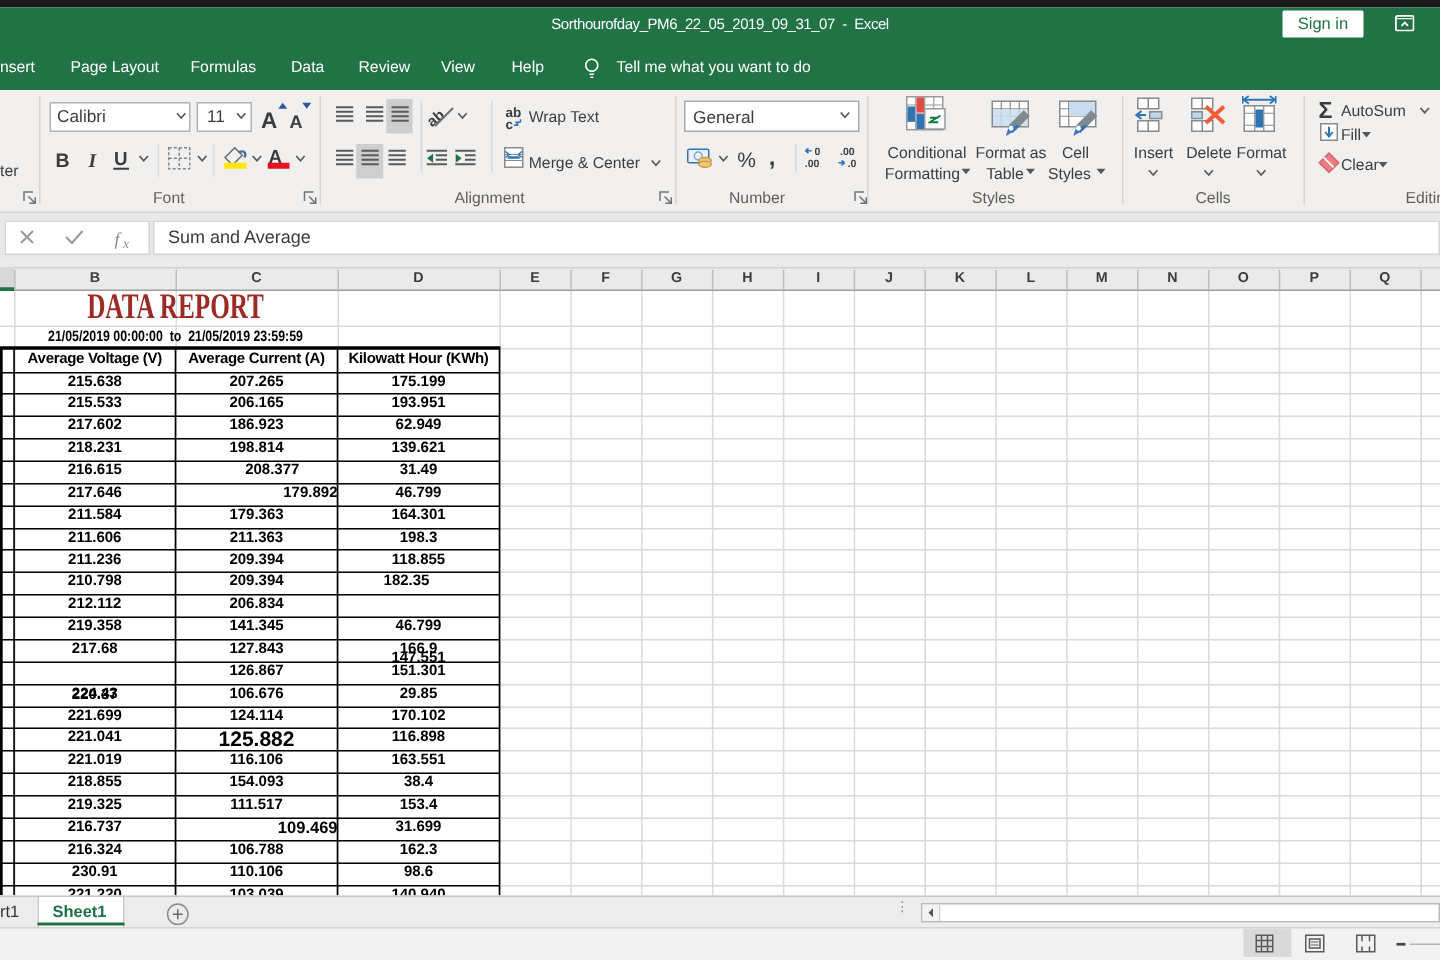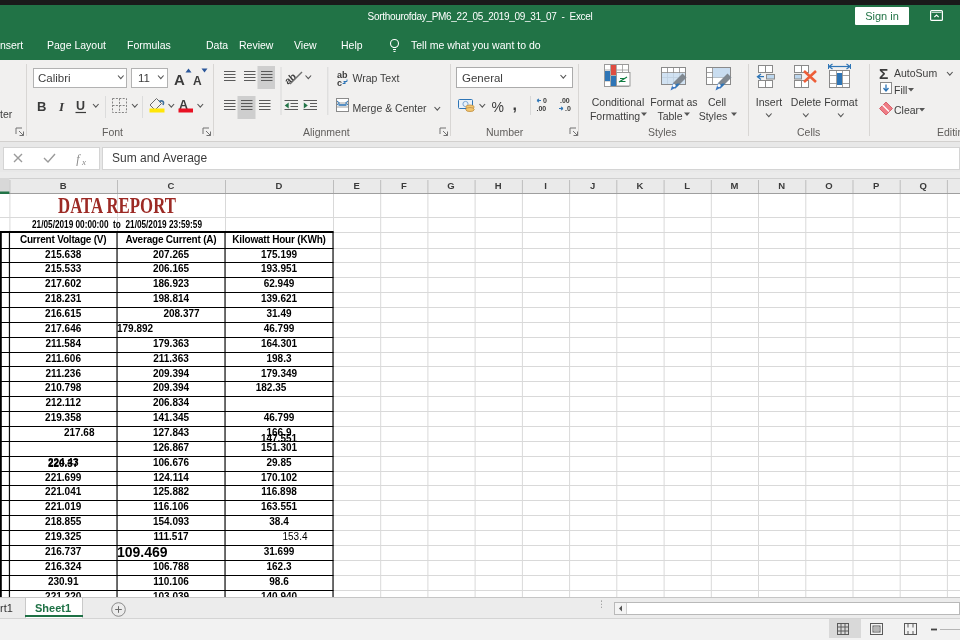--- a/index.html
+++ b/index.html
@@ -28,7 +28,7 @@
   <span class="abs" style="left:-3px;">Insert</span>
   <span class="abs" style="left:47px;">Page Layout</span>
   <span class="abs" style="left:127px;text-align:right;">Formulas</span>
-  <span class="abs" style="left:194px;margin-left:12px;">Data</span>
+  <span class="abs" style="left:194px;">Data</span>
   <span class="abs" style="left:239px;">Review</span>
   <span class="abs" style="left:294px;">View</span>
   <span class="abs" style="left:341px;">Help</span>

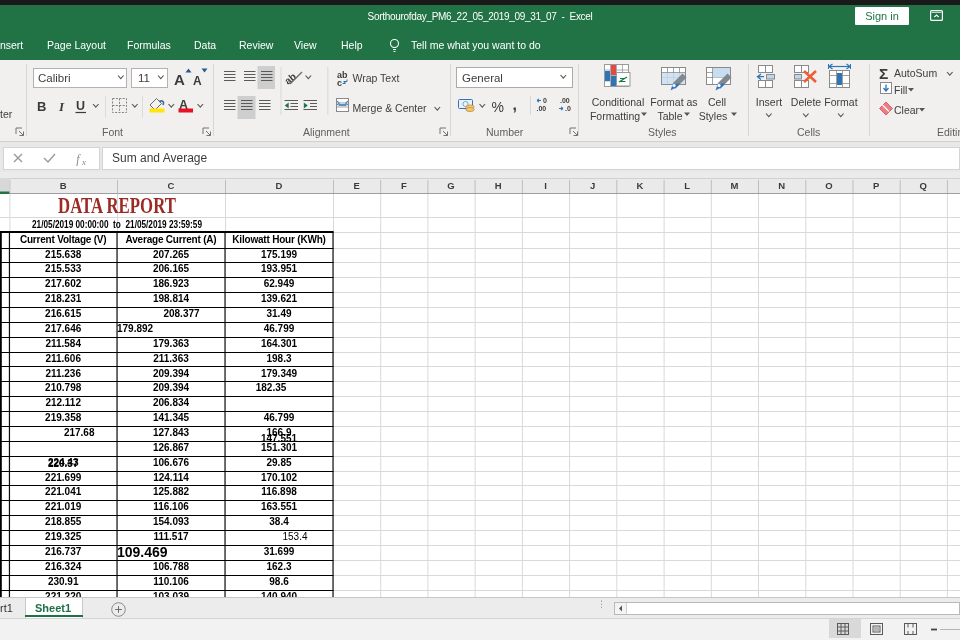--- a/index.html
+++ b/index.html
@@ -400,7 +400,7 @@
 <div class="abs" id="tablecontent" style="left:0;top:194px;width:340px;height:403px;overflow:hidden;">
     <div class="abs" style="left:0;width:234px;top:0px;height:23px;line-height:23px;text-align:center;font-family:'Liberation Serif',serif;font-weight:bold;font-size:24px;color:#9c2a25;transform:scaleX(0.70);">DATA REPORT</div>
     <div class="abs" style="left:0;width:234px;top:24px;height:14px;line-height:14px;text-align:center;font-weight:bold;font-size:10px;color:#000;transform:scaleX(0.824);">21/05/2019 00:00:00&nbsp;&nbsp;to&nbsp;&nbsp;21/05/2019 23:59:59</div>
-    <div class="abs" style="left:9.4px;width:107.6px;top:39px;height:14px;line-height:14px;text-align:center;font-weight:bold;font-size:10px;letter-spacing:-0.2px;color:#000;">Current Voltage (V)</div>
+    <div class="abs" style="left:9.4px;width:107.6px;top:39px;height:14px;line-height:14px;text-align:center;font-weight:bold;font-size:10px;letter-spacing:-0.2px;color:#000;">Average Voltage (V)</div>
     <div class="abs" style="left:117px;width:108px;top:39px;height:14px;line-height:14px;text-align:center;font-weight:bold;font-size:10px;letter-spacing:-0.2px;color:#000;">Average Current (A)</div>
     <div class="abs" style="left:225px;width:108px;top:39px;height:14px;line-height:14px;text-align:center;font-weight:bold;font-size:10px;letter-spacing:-0.2px;color:#000;">Kilowatt Hour (KWh)</div>
     <div class="abs" style="left:9.4px;width:107.6px;top:53.5px;height:14.87px;line-height:14.87px;text-align:center;font-weight:bold;font-size:10px;color:#000;">215.638</div>

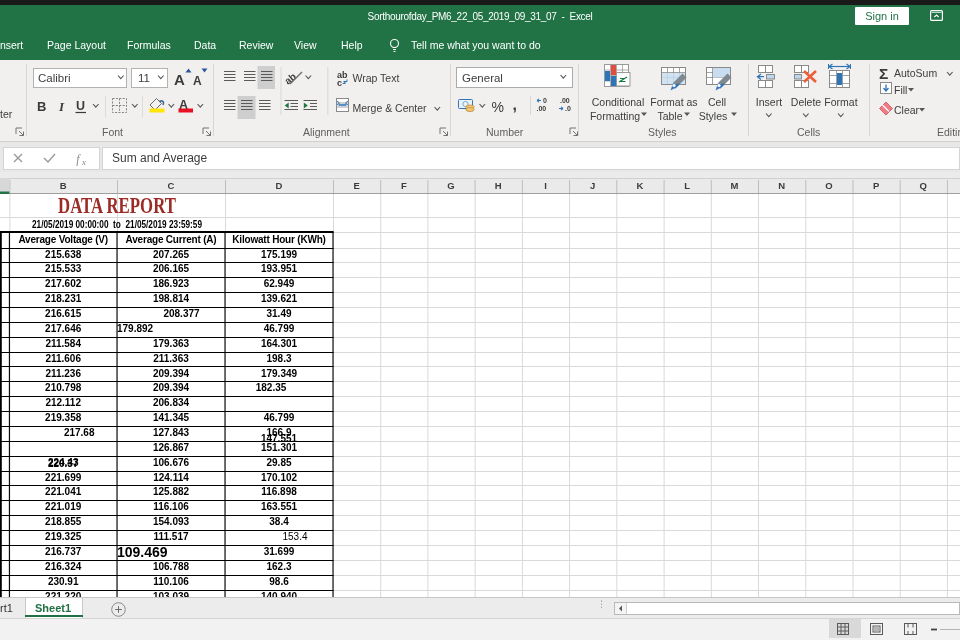--- a/index.html
+++ b/index.html
@@ -419,7 +419,7 @@
     <div class="abs" style="left:117px;width:129px;top:113.0px;height:14.87px;line-height:14.87px;text-align:center;font-weight:bold;font-size:10px;color:#000;">208.377</div>
     <div class="abs" style="left:225px;width:108px;top:113.0px;height:14.87px;line-height:14.87px;text-align:center;font-weight:bold;font-size:10px;color:#000;">31.49</div>
     <div class="abs" style="left:9.4px;width:107.6px;top:127.8px;height:14.87px;line-height:14.87px;text-align:center;font-weight:bold;font-size:10px;color:#000;">217.646</div>
-    <div class="abs" style="left:117px;width:108px;top:127.8px;height:14.87px;line-height:14.87px;text-align:left;font-weight:bold;font-size:10px;color:#000;">179.892</div>
+    <div class="abs" style="left:117px;width:108px;top:127.8px;height:14.87px;line-height:14.87px;text-align:right;font-weight:bold;font-size:10px;color:#000;">179.892</div>
     <div class="abs" style="left:225px;width:108px;top:127.8px;height:14.87px;line-height:14.87px;text-align:center;font-weight:bold;font-size:10px;color:#000;">46.799</div>
     <div class="abs" style="left:9.4px;width:107.6px;top:142.7px;height:14.87px;line-height:14.87px;text-align:center;font-weight:bold;font-size:10px;color:#000;">211.584</div>
     <div class="abs" style="left:117px;width:108px;top:142.7px;height:14.87px;line-height:14.87px;text-align:center;font-weight:bold;font-size:10px;color:#000;">179.363</div>

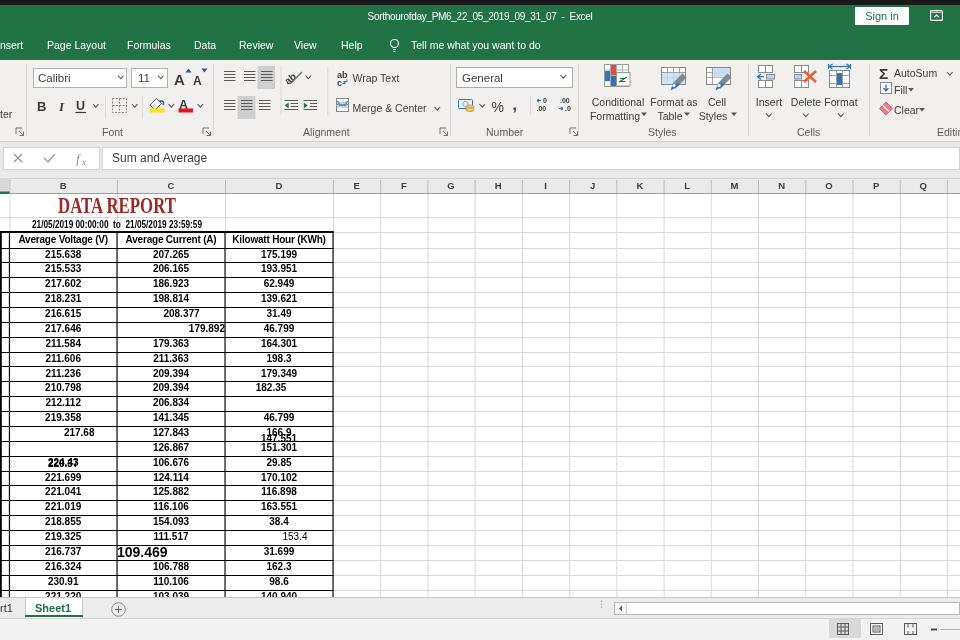--- a/index.html
+++ b/index.html
@@ -429,7 +429,7 @@
     <div class="abs" style="left:225px;width:108px;top:157.6px;height:14.87px;line-height:14.87px;text-align:center;font-weight:bold;font-size:10px;color:#000;">198.3</div>
     <div class="abs" style="left:9.4px;width:107.6px;top:172.5px;height:14.87px;line-height:14.87px;text-align:center;font-weight:bold;font-size:10px;color:#000;">211.236</div>
     <div class="abs" style="left:117px;width:108px;top:172.5px;height:14.87px;line-height:14.87px;text-align:center;font-weight:bold;font-size:10px;color:#000;">209.394</div>
-    <div class="abs" style="left:225px;width:108px;top:172.5px;height:14.87px;line-height:14.87px;text-align:center;font-weight:bold;font-size:10px;color:#000;">179.349</div>
+    <div class="abs" style="left:225px;width:108px;top:172.5px;height:14.87px;line-height:14.87px;text-align:center;font-weight:bold;font-size:10px;color:#000;">118.855</div>
     <div class="abs" style="left:9.4px;width:107.6px;top:187.3px;height:14.87px;line-height:14.87px;text-align:center;font-weight:bold;font-size:10px;color:#000;">210.798</div>
     <div class="abs" style="left:117px;width:108px;top:187.3px;height:14.87px;line-height:14.87px;text-align:center;font-weight:bold;font-size:10px;color:#000;">209.394</div>
     <div class="abs" style="left:225px;width:92px;top:187.3px;height:14.87px;line-height:14.87px;text-align:center;font-weight:bold;font-size:10px;color:#000;">182.35</div>

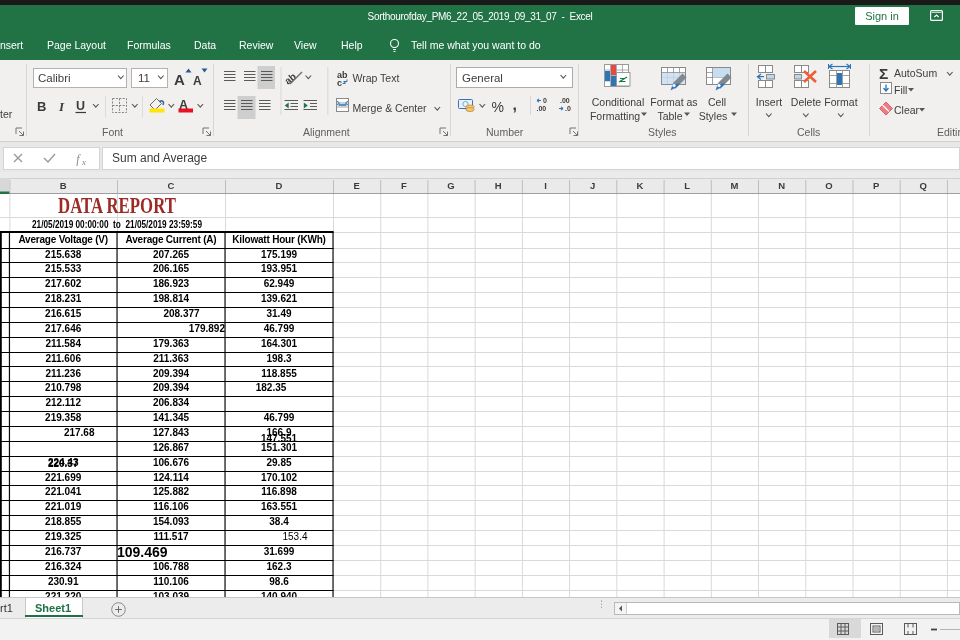--- a/index.html
+++ b/index.html
@@ -439,7 +439,7 @@
     <div class="abs" style="left:9.4px;width:107.6px;top:217.1px;height:14.87px;line-height:14.87px;text-align:center;font-weight:bold;font-size:10px;color:#000;">219.358</div>
     <div class="abs" style="left:117px;width:108px;top:217.1px;height:14.87px;line-height:14.87px;text-align:center;font-weight:bold;font-size:10px;color:#000;">141.345</div>
     <div class="abs" style="left:225px;width:108px;top:217.1px;height:14.87px;line-height:14.87px;text-align:center;font-weight:bold;font-size:10px;color:#000;">46.799</div>
-    <div class="abs" style="left:9.4px;width:107.6px;top:231.9px;height:14.87px;line-height:14.87px;text-align:center;font-weight:bold;font-size:10px;color:#000;margin-left:16px;">217.68</div>
+    <div class="abs" style="left:9.4px;width:107.6px;top:231.9px;height:14.87px;line-height:14.87px;text-align:center;font-weight:bold;font-size:10px;color:#000;">217.68</div>
     <div class="abs" style="left:117px;width:108px;top:231.9px;height:14.87px;line-height:14.87px;text-align:center;font-weight:bold;font-size:10px;color:#000;">127.843</div>
     <div class="abs" style="left:225px;width:108px;top:231.9px;height:14.87px;line-height:14.87px;text-align:center;font-weight:bold;font-size:10px;color:#000;">166.9</div>
     <div class="abs" style="left:9.4px;width:107.6px;top:246.8px;height:14.87px;line-height:14.87px;text-align:center;font-weight:bold;font-size:10px;color:#000;margin-top:16px;">220.37</div>

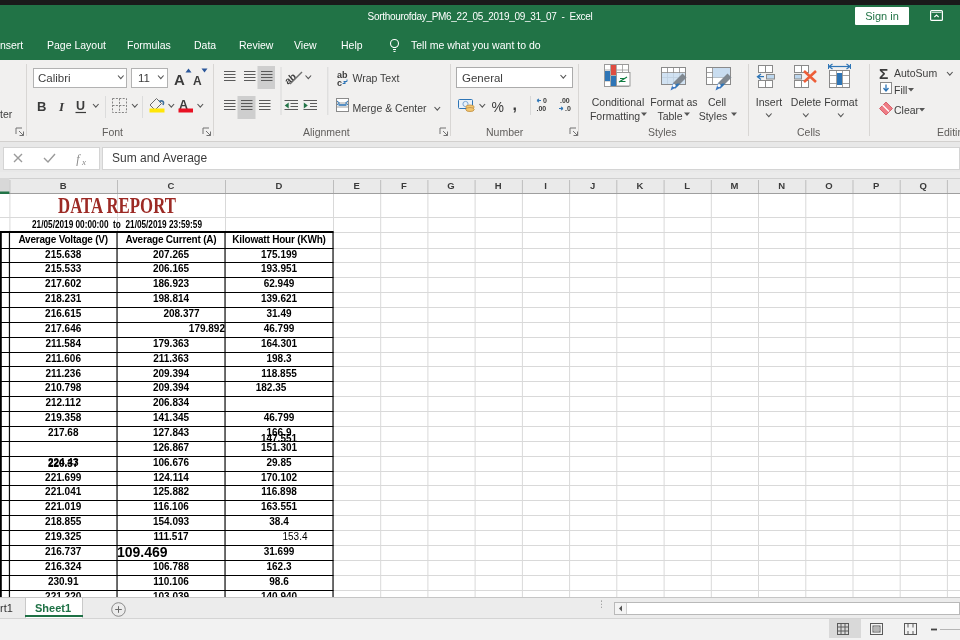--- a/index.html
+++ b/index.html
@@ -452,7 +452,7 @@
     <div class="abs" style="left:117px;width:108px;top:276.5px;height:14.87px;line-height:14.87px;text-align:center;font-weight:bold;font-size:10px;color:#000;">124.114</div>
     <div class="abs" style="left:225px;width:108px;top:276.5px;height:14.87px;line-height:14.87px;text-align:center;font-weight:bold;font-size:10px;color:#000;">170.102</div>
     <div class="abs" style="left:9.4px;width:107.6px;top:291.4px;height:14.87px;line-height:14.87px;text-align:center;font-weight:bold;font-size:10px;color:#000;">221.041</div>
-    <div class="abs" style="left:117px;width:108px;top:291.4px;height:14.87px;line-height:14.87px;text-align:center;font-weight:bold;font-size:10px;color:#000;">125.882</div>
+    <div class="abs" style="left:117px;width:108px;top:291.4px;height:14.87px;line-height:14.87px;text-align:center;font-weight:bold;font-size:14px;color:#000;">125.882</div>
     <div class="abs" style="left:225px;width:108px;top:291.4px;height:14.87px;line-height:14.87px;text-align:center;font-weight:bold;font-size:10px;color:#000;">116.898</div>
     <div class="abs" style="left:9.4px;width:107.6px;top:306.3px;height:14.87px;line-height:14.87px;text-align:center;font-weight:bold;font-size:10px;color:#000;">221.019</div>
     <div class="abs" style="left:117px;width:108px;top:306.3px;height:14.87px;line-height:14.87px;text-align:center;font-weight:bold;font-size:10px;color:#000;">116.106</div>

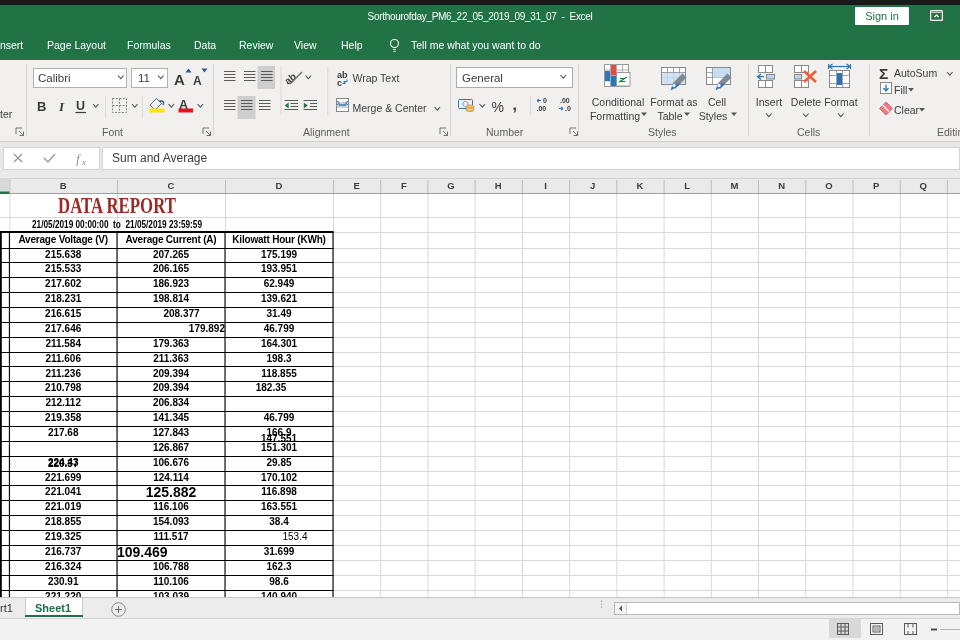--- a/index.html
+++ b/index.html
@@ -462,7 +462,7 @@
     <div class="abs" style="left:225px;width:108px;top:321.2px;height:14.87px;line-height:14.87px;text-align:center;font-weight:bold;font-size:10px;color:#000;">38.4</div>
     <div class="abs" style="left:9.4px;width:107.6px;top:336.0px;height:14.87px;line-height:14.87px;text-align:center;font-weight:bold;font-size:10px;color:#000;">219.325</div>
     <div class="abs" style="left:117px;width:108px;top:336.0px;height:14.87px;line-height:14.87px;text-align:center;font-weight:bold;font-size:10px;color:#000;">111.517</div>
-    <div class="abs" style="left:225px;width:108px;top:336.0px;height:14.87px;line-height:14.87px;text-align:center;font-weight:normal;font-size:10px;color:#000;padding-left:16px;">153.4</div>
+    <div class="abs" style="left:225px;width:108px;top:336.0px;height:14.87px;line-height:14.87px;text-align:center;font-weight:bold;font-size:10px;color:#000;">153.4</div>
     <div class="abs" style="left:9.4px;width:107.6px;top:350.9px;height:14.87px;line-height:14.87px;text-align:center;font-weight:bold;font-size:10px;color:#000;">216.737</div>
     <div class="abs" style="left:117px;width:108px;top:350.9px;height:14.87px;line-height:14.87px;text-align:left;font-weight:bold;font-size:14px;color:#000;">109.469</div>
     <div class="abs" style="left:225px;width:108px;top:350.9px;height:14.87px;line-height:14.87px;text-align:center;font-weight:bold;font-size:10px;color:#000;">31.699</div>

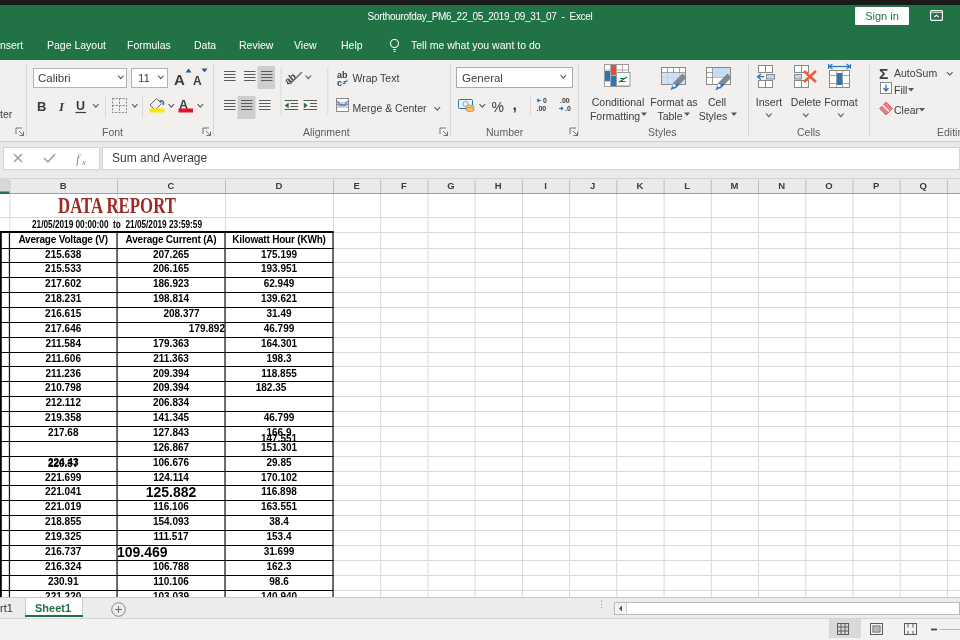--- a/index.html
+++ b/index.html
@@ -464,7 +464,7 @@
     <div class="abs" style="left:117px;width:108px;top:336.0px;height:14.87px;line-height:14.87px;text-align:center;font-weight:bold;font-size:10px;color:#000;">111.517</div>
     <div class="abs" style="left:225px;width:108px;top:336.0px;height:14.87px;line-height:14.87px;text-align:center;font-weight:bold;font-size:10px;color:#000;">153.4</div>
     <div class="abs" style="left:9.4px;width:107.6px;top:350.9px;height:14.87px;line-height:14.87px;text-align:center;font-weight:bold;font-size:10px;color:#000;">216.737</div>
-    <div class="abs" style="left:117px;width:108px;top:350.9px;height:14.87px;line-height:14.87px;text-align:left;font-weight:bold;font-size:14px;color:#000;">109.469</div>
+    <div class="abs" style="left:117px;width:108px;top:350.9px;height:14.87px;line-height:14.87px;text-align:right;font-weight:bold;font-size:11px;color:#000;">109.469</div>
     <div class="abs" style="left:225px;width:108px;top:350.9px;height:14.87px;line-height:14.87px;text-align:center;font-weight:bold;font-size:10px;color:#000;">31.699</div>
     <div class="abs" style="left:9.4px;width:107.6px;top:365.8px;height:14.87px;line-height:14.87px;text-align:center;font-weight:bold;font-size:10px;color:#000;">216.324</div>
     <div class="abs" style="left:117px;width:108px;top:365.8px;height:14.87px;line-height:14.87px;text-align:center;font-weight:bold;font-size:10px;color:#000;">106.788</div>

